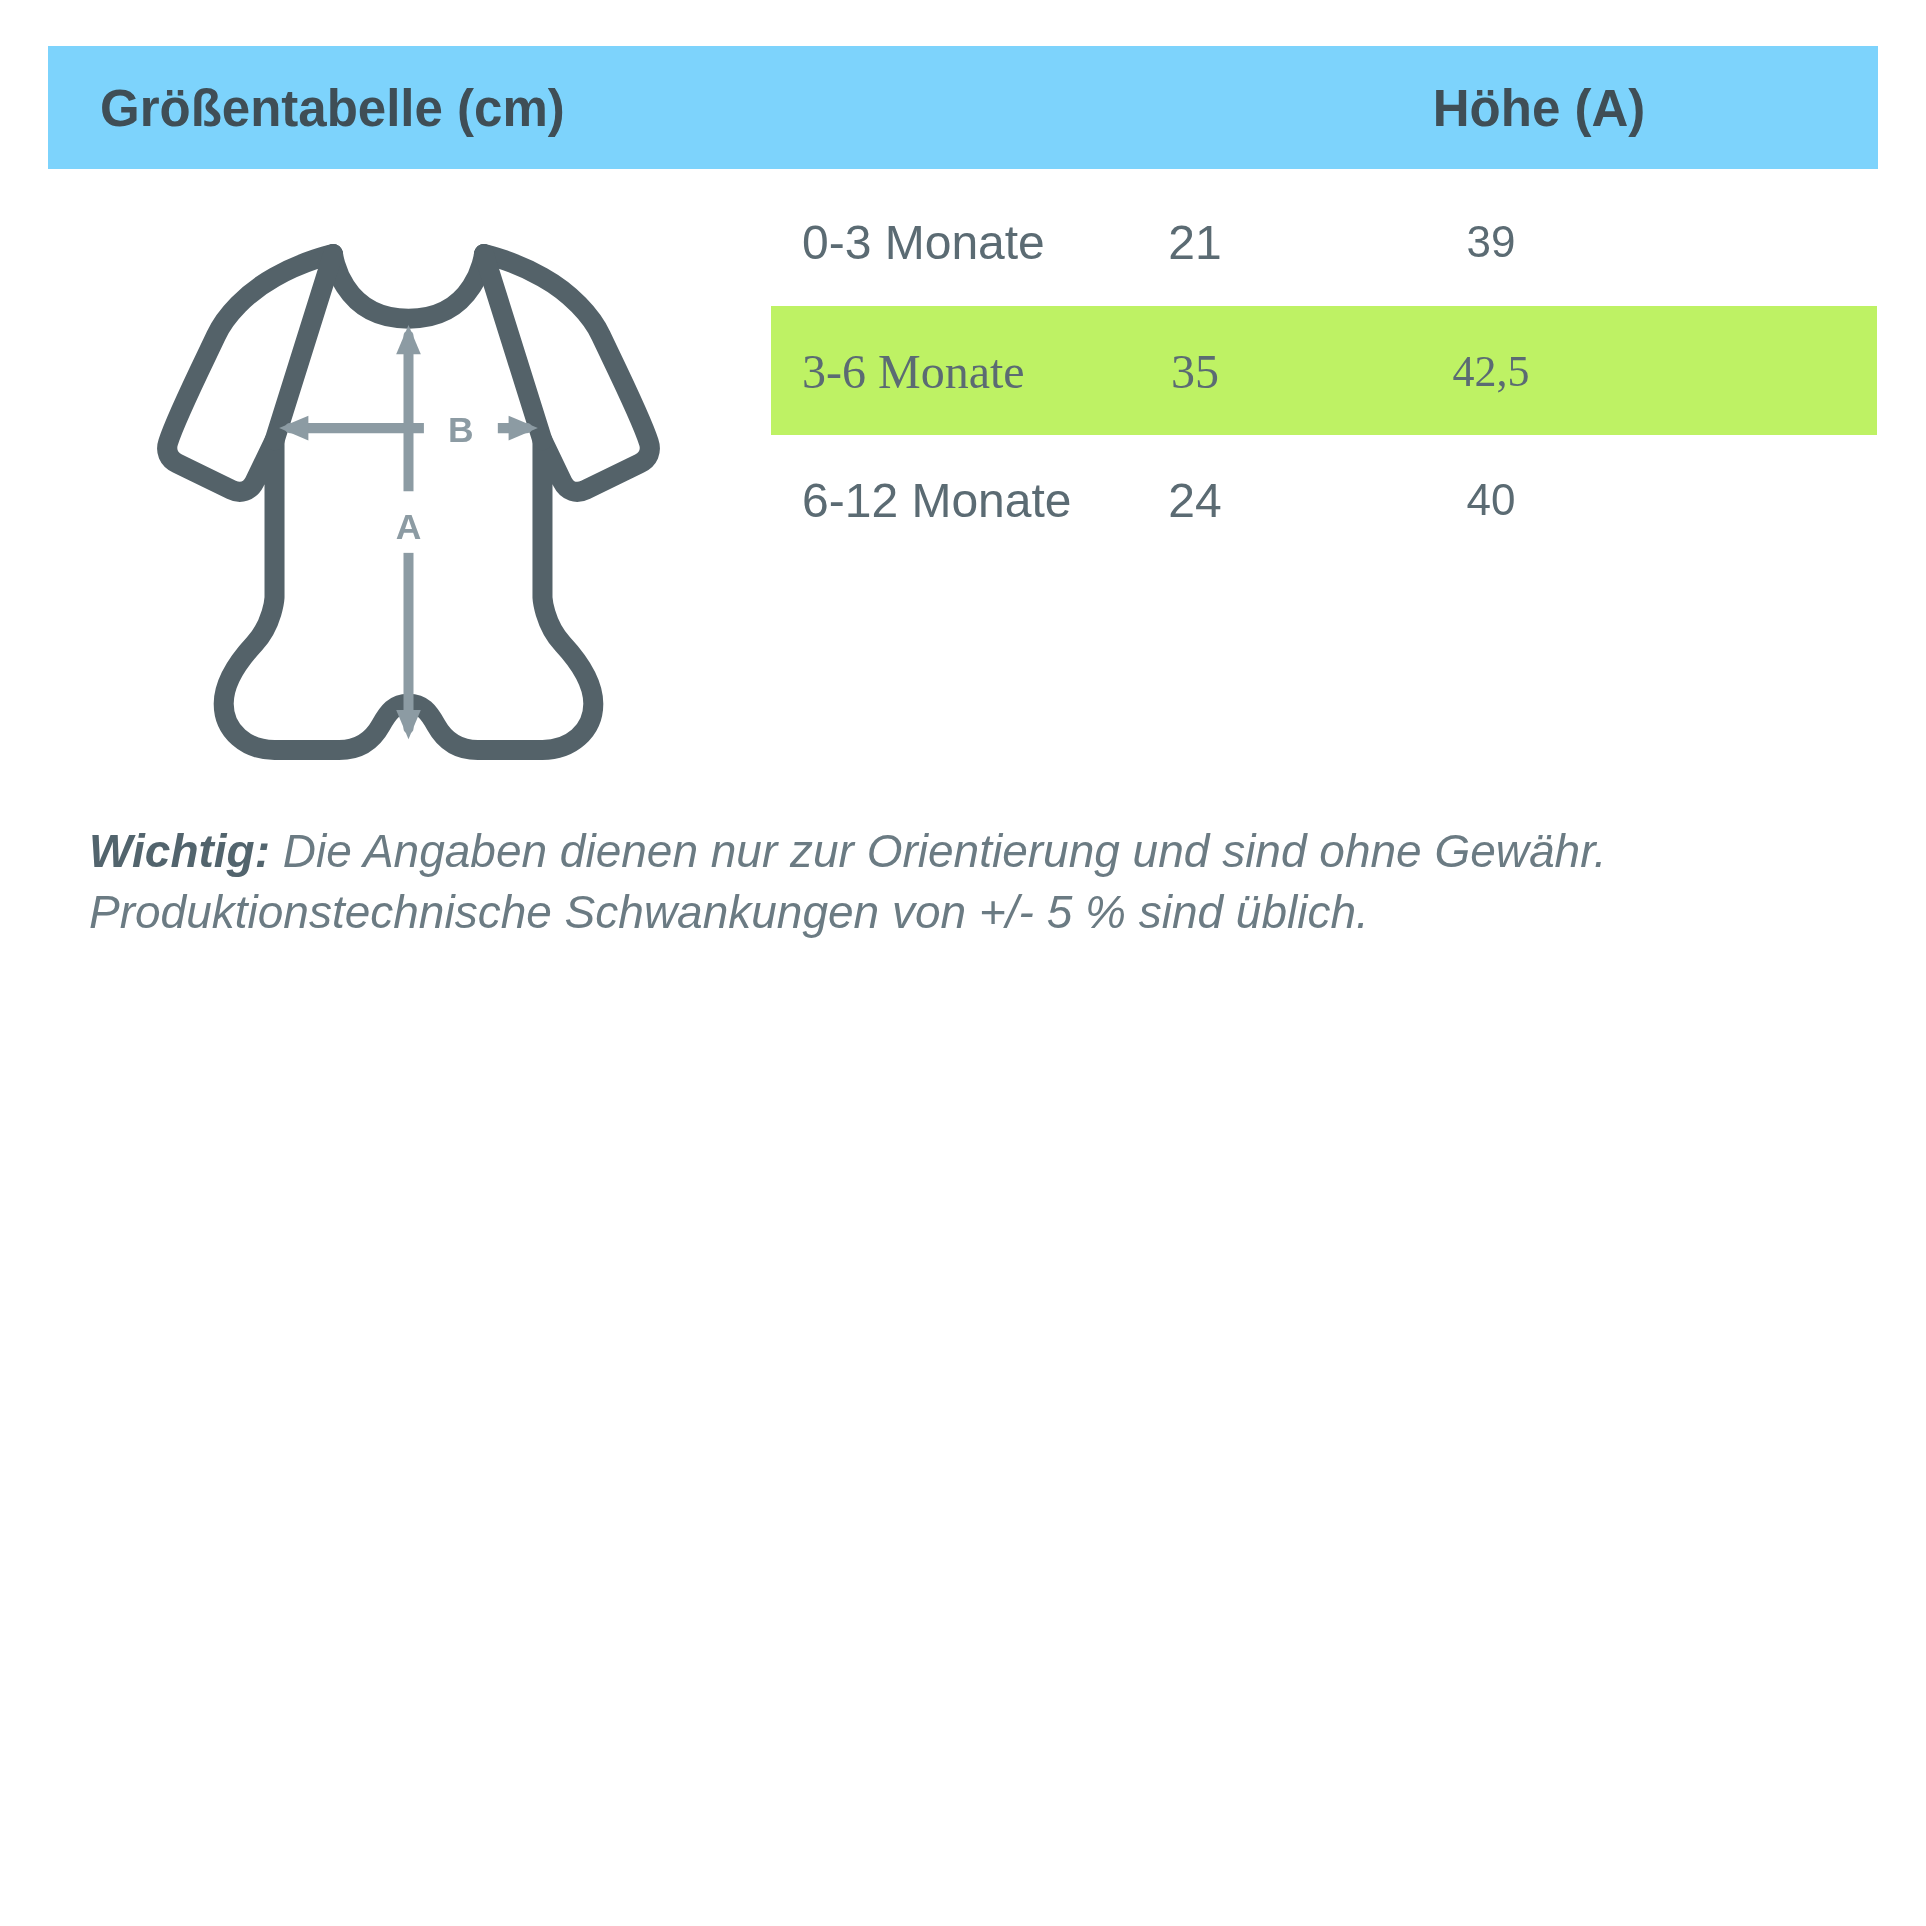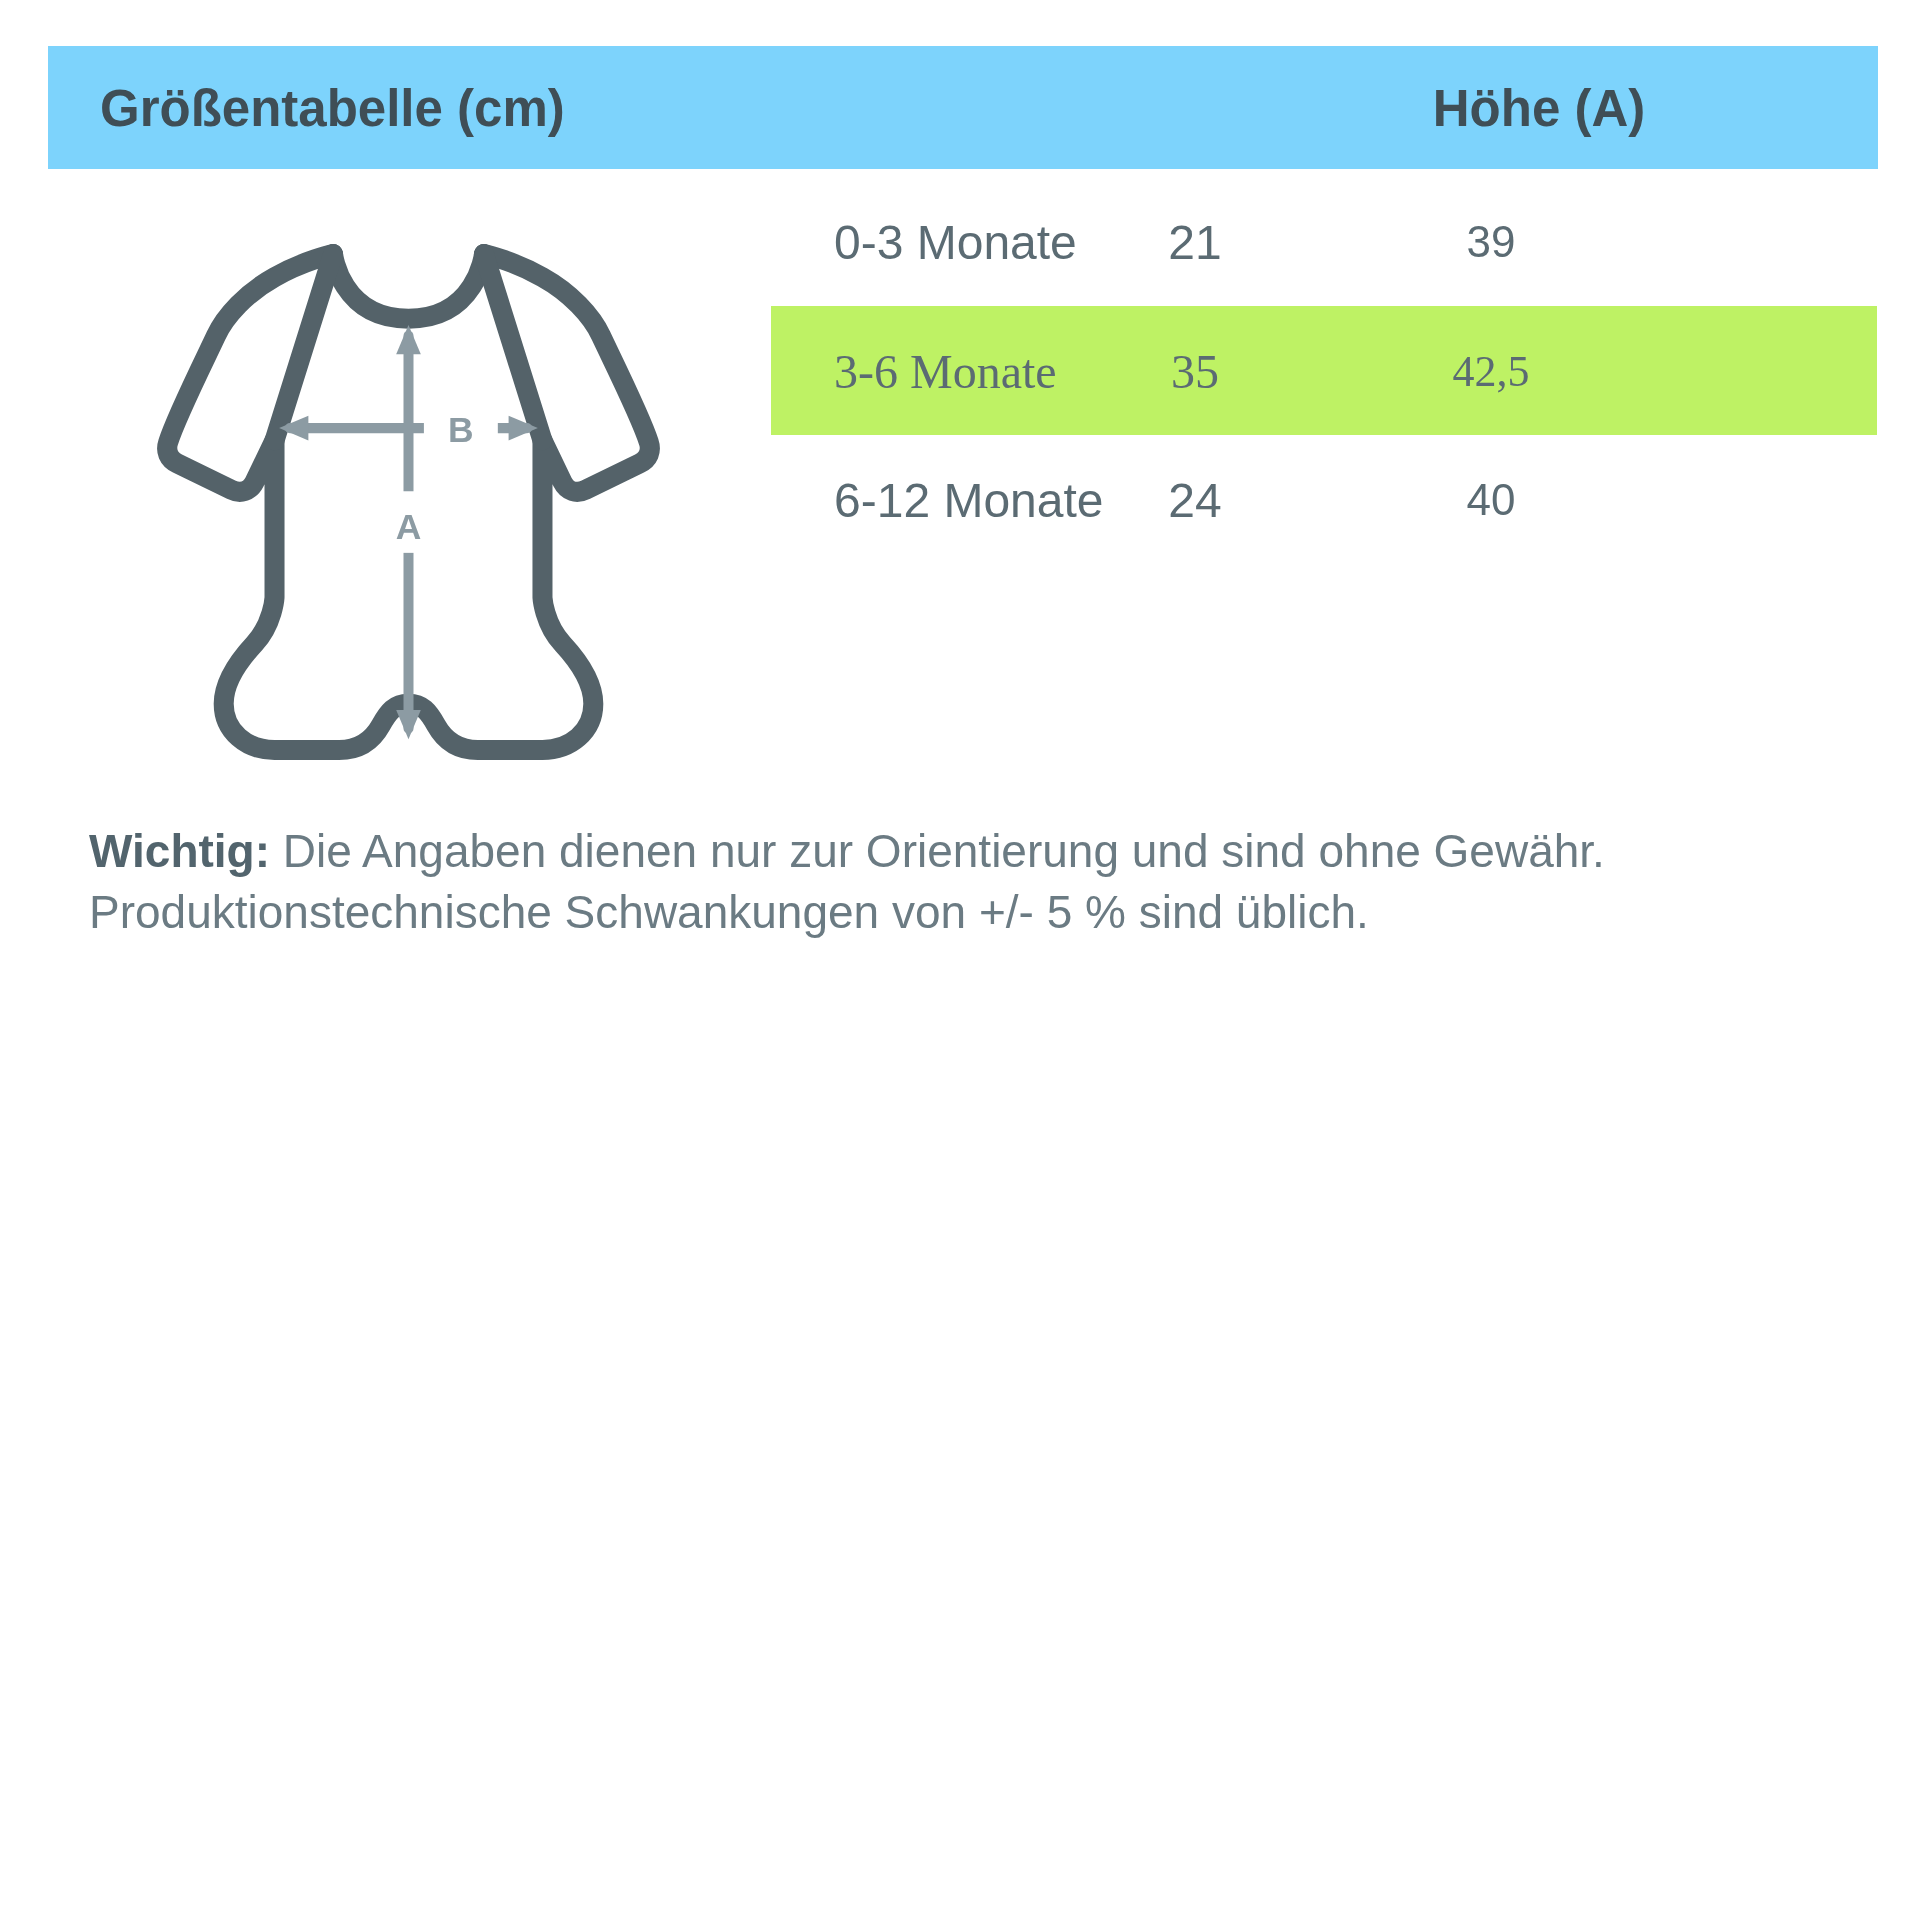--- a/index.html
+++ b/index.html
@@ -101,7 +101,6 @@
     font-size: 48px;
     color: #5b6b73;
     white-space: nowrap;
-    margin-left: 32px;
   }
   .cell-b {
     position: absolute;

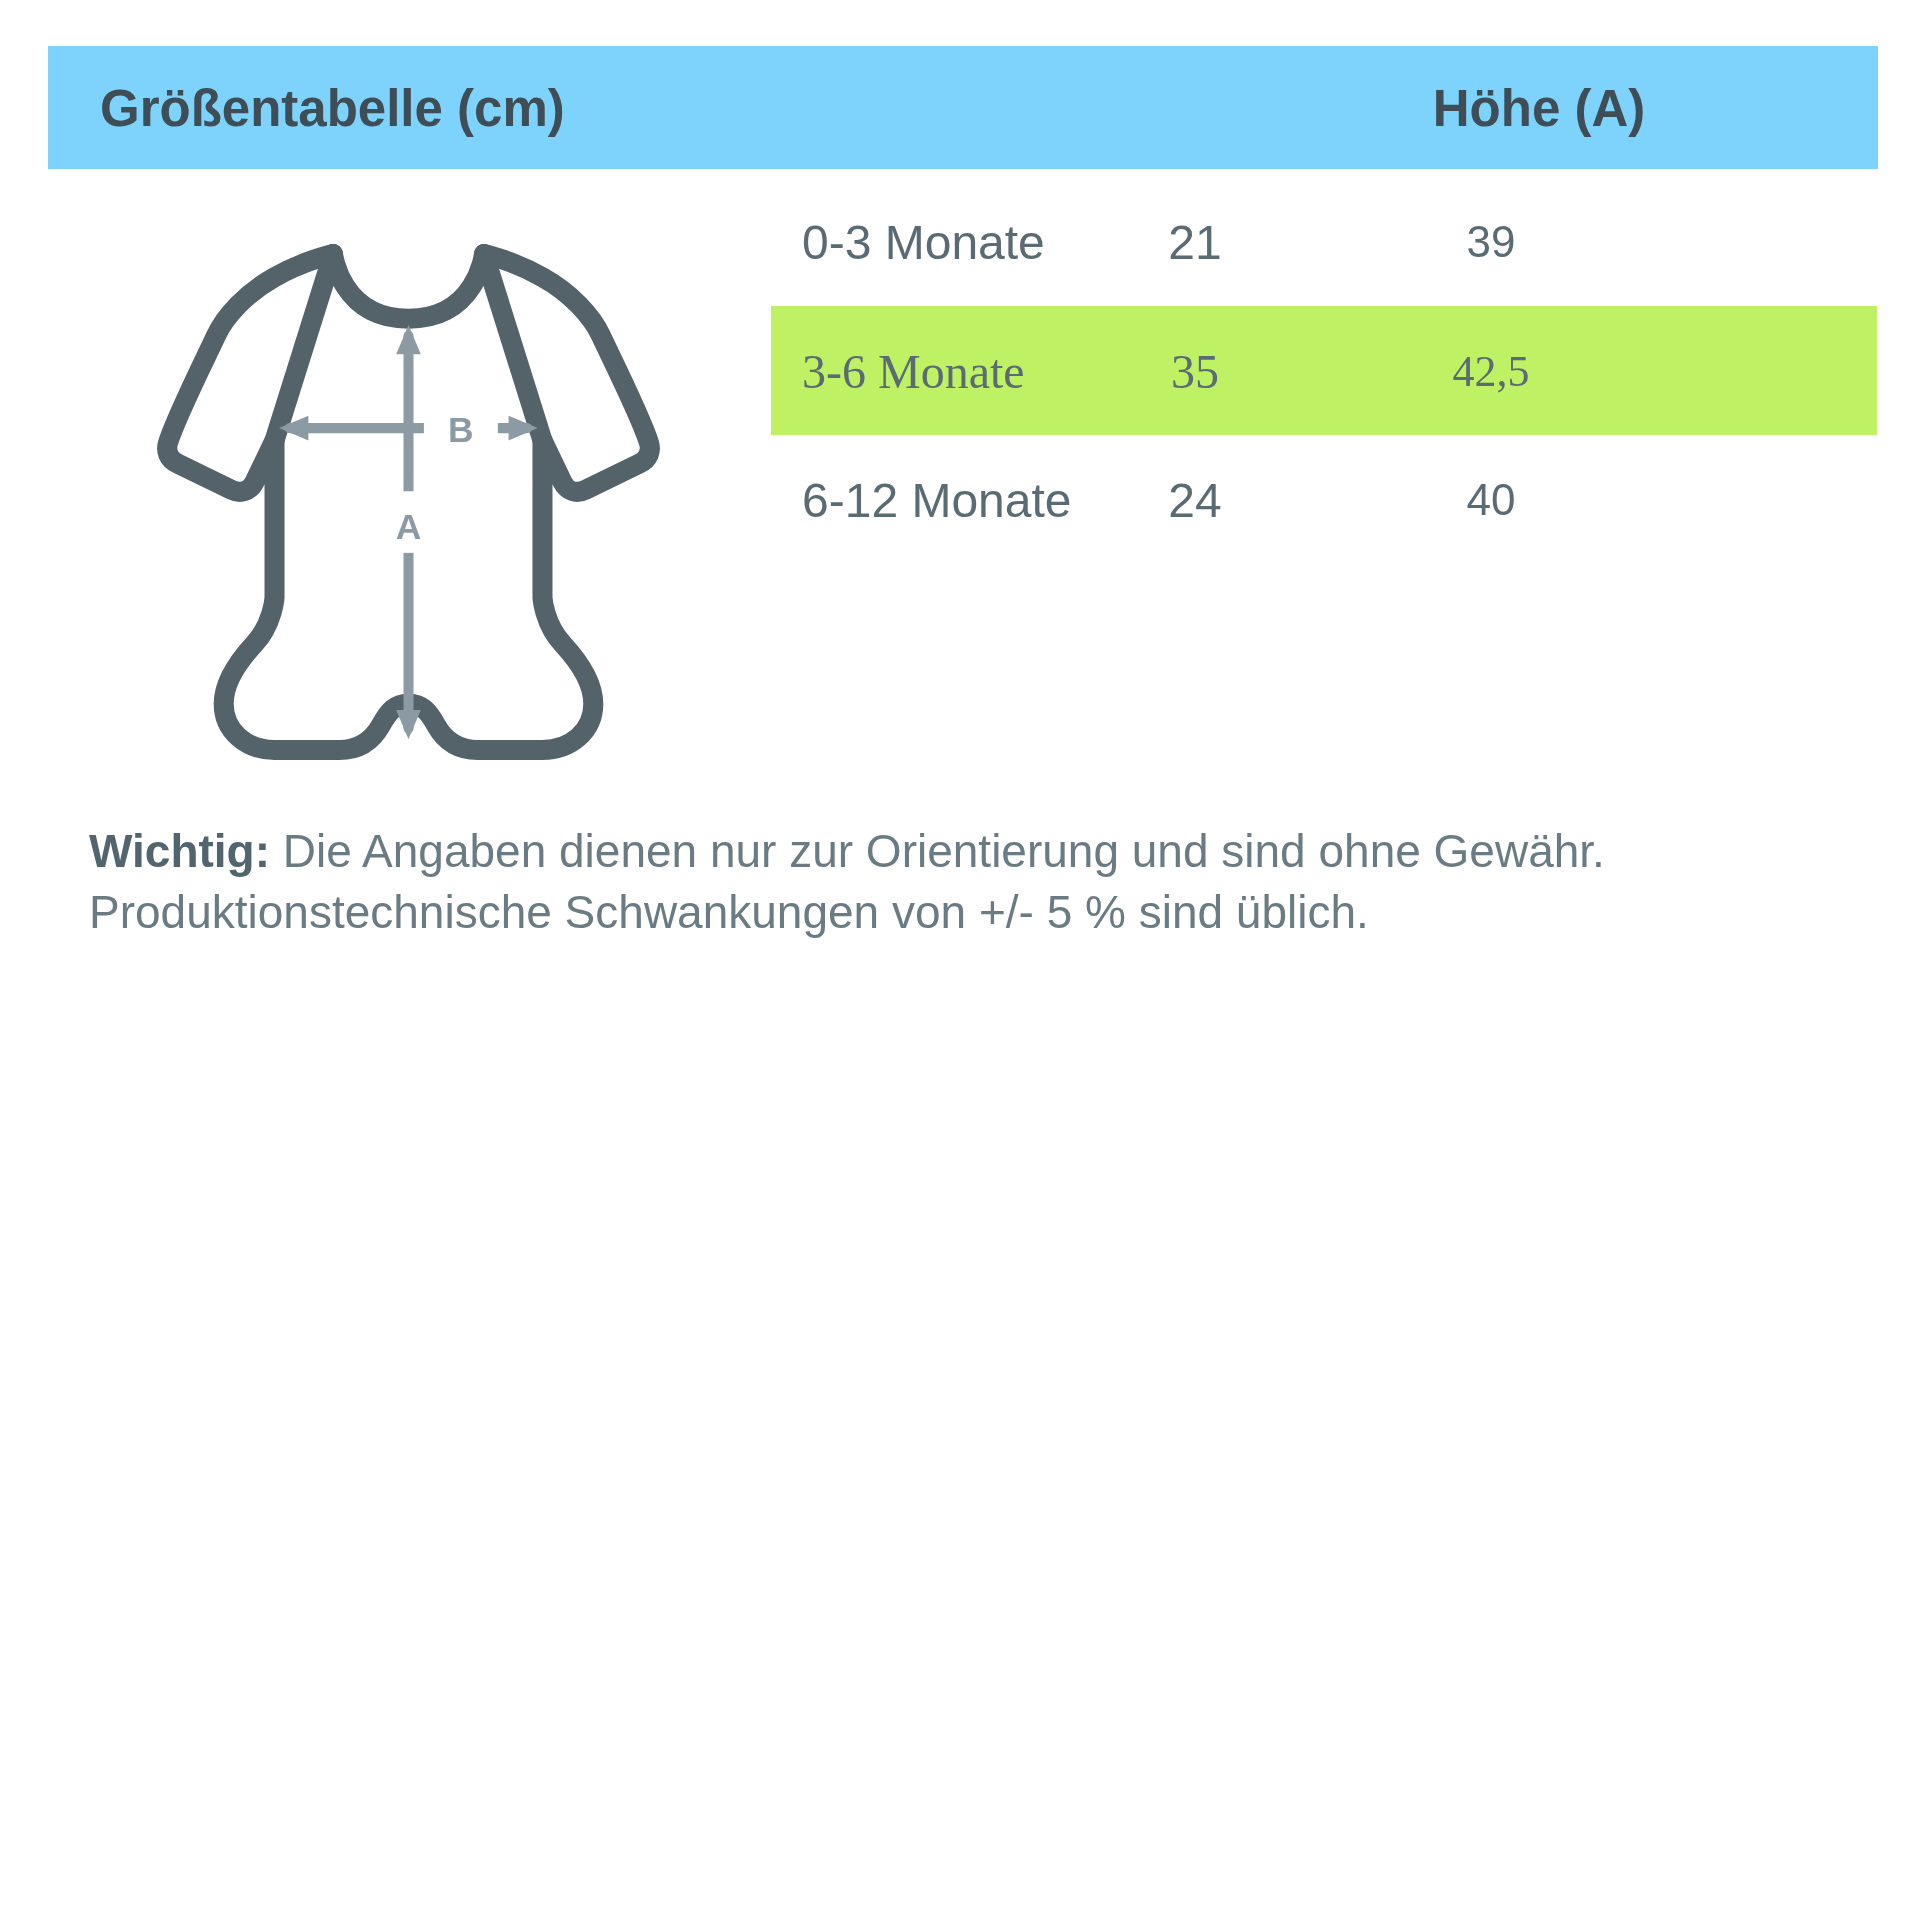--- a/index.html
+++ b/index.html
@@ -134,6 +134,7 @@
     font-size: 46px;
     line-height: 1.32;
     color: #6b7b83;
+    font-style: italic;
   }
   .note b {
     color: #52646d;

